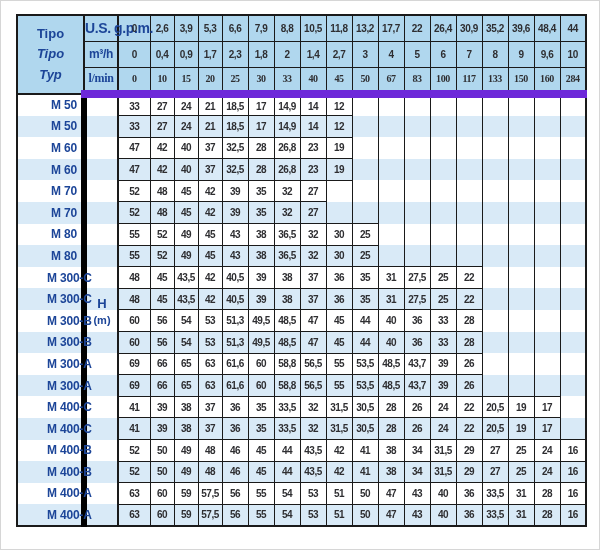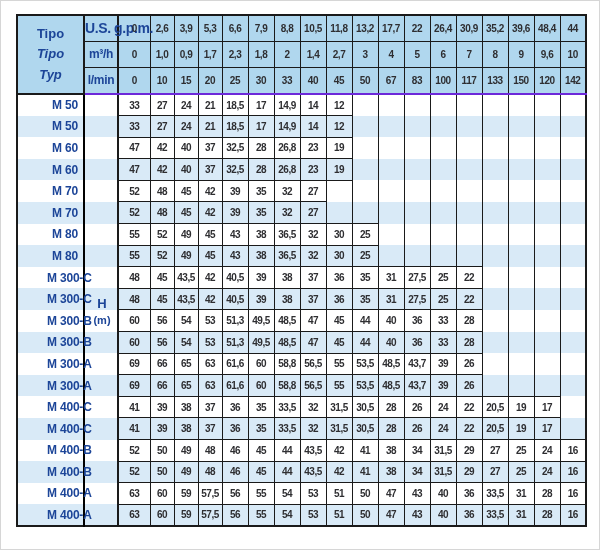--- a/index.html
+++ b/index.html
@@ -156,7 +156,7 @@
           <tr class="hdr">
             <td class="unit">m³/h</td>
             <td class="hnum">0</td>
-            <td class="hnum">1,0</td>
+            <td class="hnum">0,4</td>
             <td class="hnum">0,9</td>
             <td class="hnum">1,7</td>
             <td class="hnum">2,3</td>

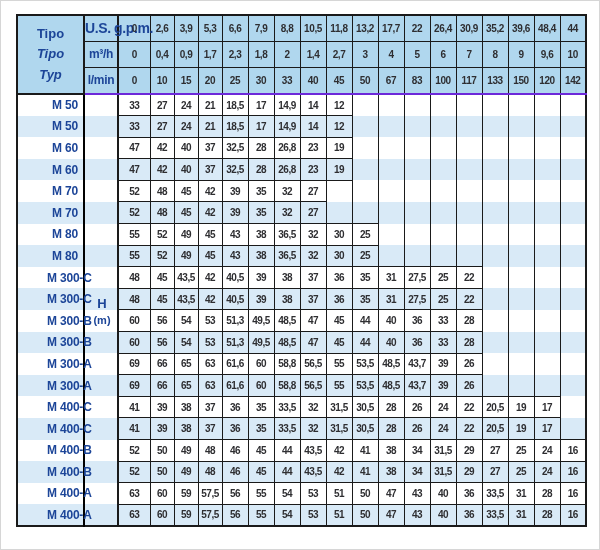--- a/index.html
+++ b/index.html
@@ -61,7 +61,7 @@
     font-size:10px;
     letter-spacing:-0.4px;
   }
-  tr.hdr3 td{border-bottom:2px solid #6d28d9;}
+  tr.hdr3 td{border-bottom:8px solid #6d28d9;font-family:Liberation Serif, serif;}
   
   tbody tr{height:21.6px;}
   tbody tr:nth-child(even){background:var(--stripe);}

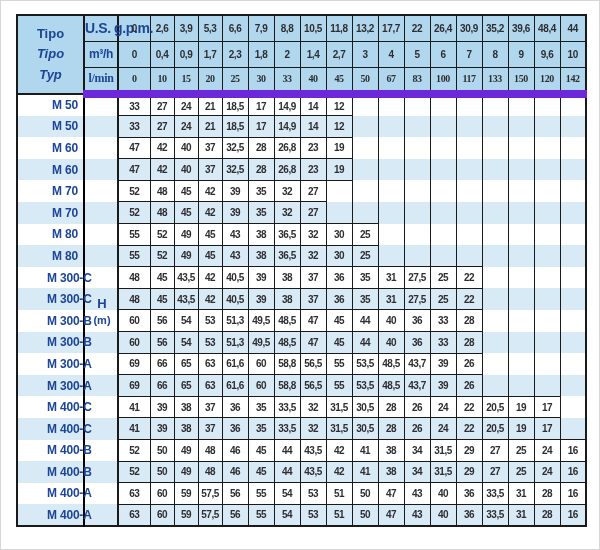--- a/index.html
+++ b/index.html
@@ -192,7 +192,7 @@
             <td class="hnum">117</td>
             <td class="hnum">133</td>
             <td class="hnum">150</td>
-            <td class="hnum">120</td>
+            <td class="hnum">160</td>
             <td class="hnum">142</td>
           </tr>
         </thead>

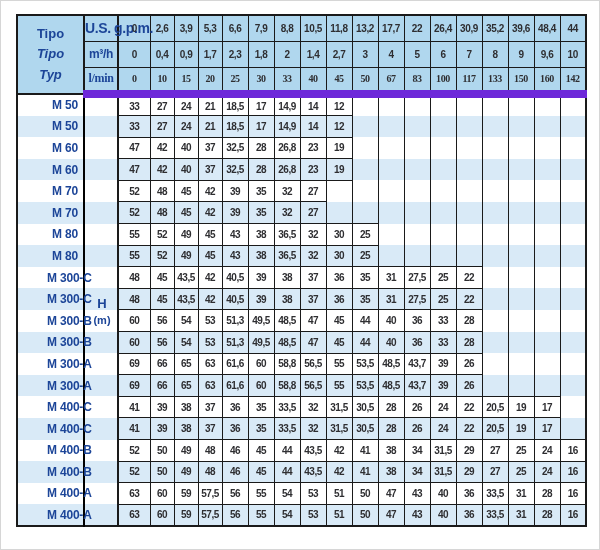--- a/index.html
+++ b/index.html
@@ -193,7 +193,7 @@
             <td class="hnum">133</td>
             <td class="hnum">150</td>
             <td class="hnum">160</td>
-            <td class="hnum">142</td>
+            <td class="hnum">284</td>
           </tr>
         </thead>
       <tbody id="tbody">

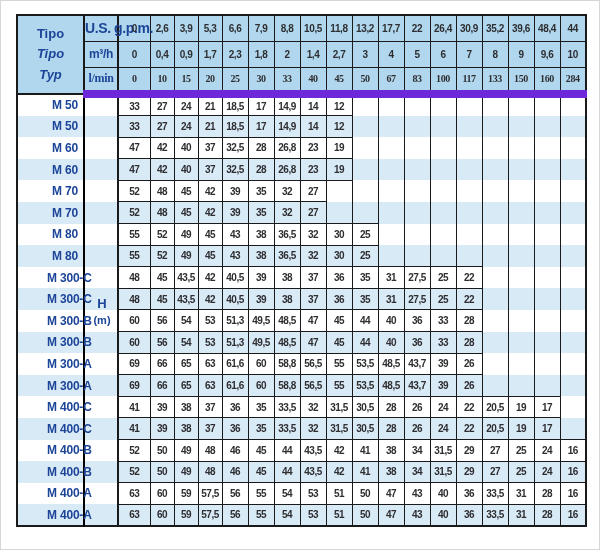--- a/index.html
+++ b/index.html
@@ -66,7 +66,7 @@
   tbody tr{height:21.6px;}
   tbody tr:nth-child(even){background:var(--stripe);}
   td.model{
-    border-right:2px solid #000000;
+    border-right:6px solid #000000;
     font-weight:bold;color:var(--navy);
     font-size:12px;
     letter-spacing:-0.2px;

